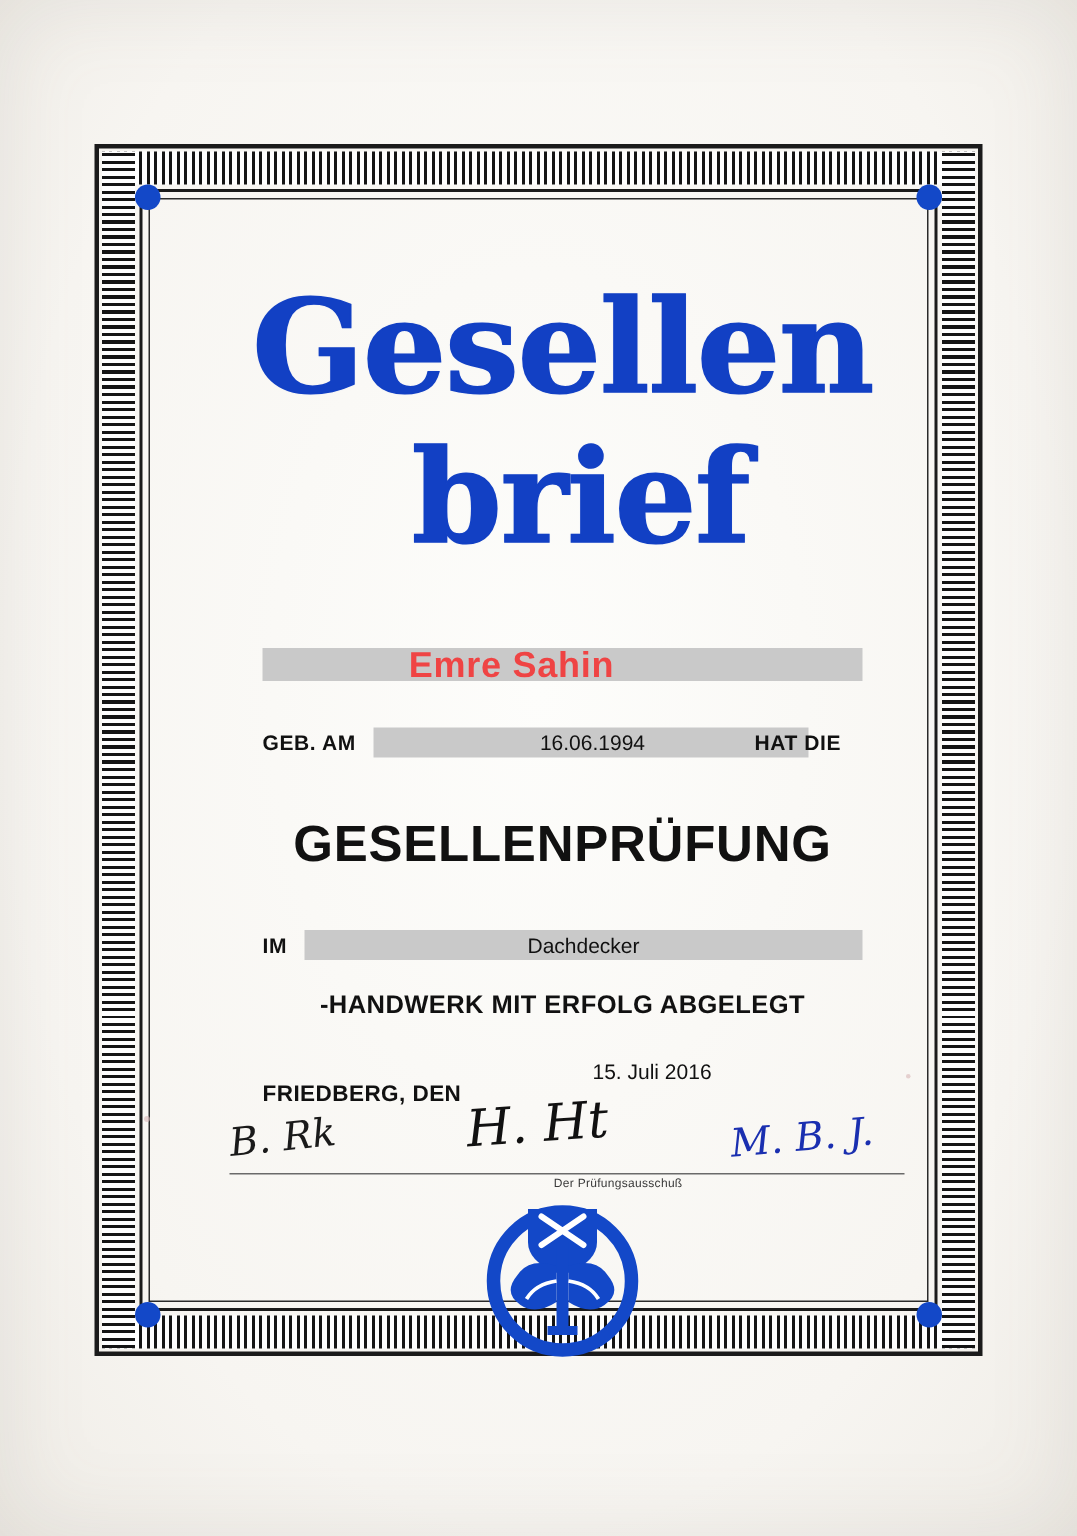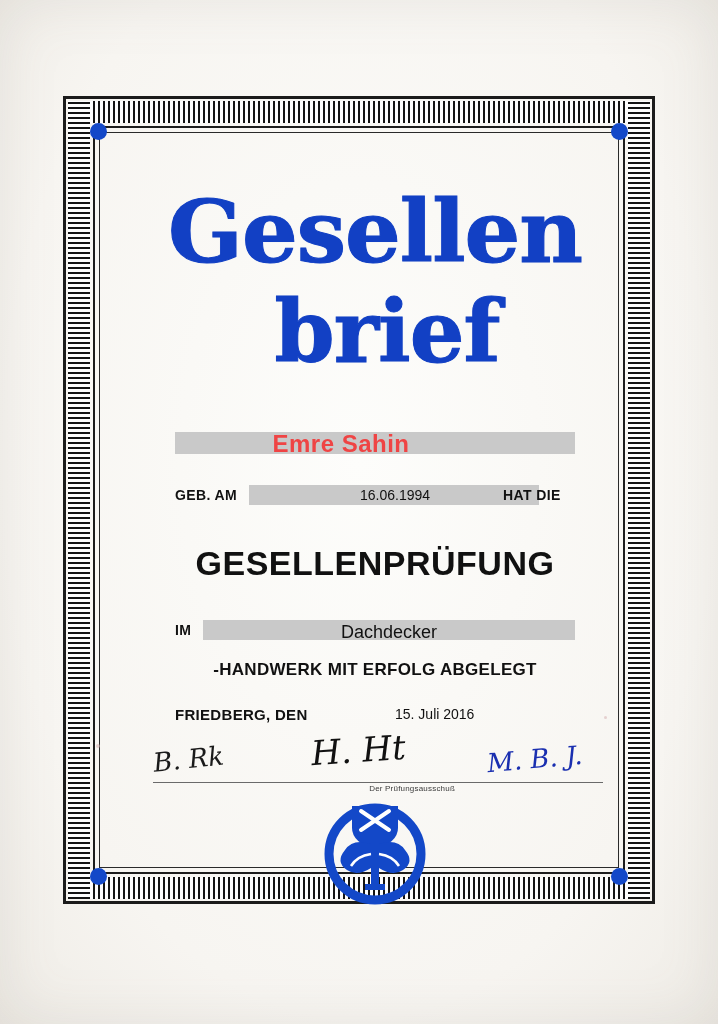--- a/index.html
+++ b/index.html
@@ -218,7 +218,7 @@
     top: 2px;
     width: 372px;
     text-align: center;
-    font-size: 18px;
+    font-size: 14px;
     color: #111;
   }
 

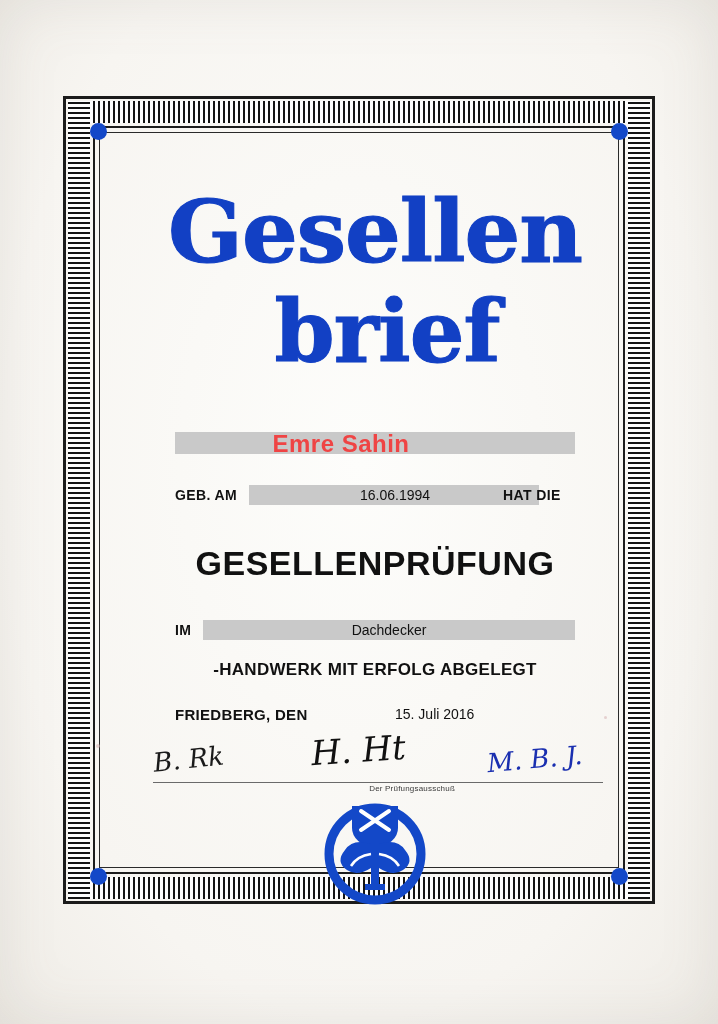--- a/index.html
+++ b/index.html
@@ -244,7 +244,7 @@
   .place {
     position: absolute;
     left: 0;
-    top: 0;
+    top: 15px;
     font-size: 15px;
     font-weight: 700;
     color: #111;

